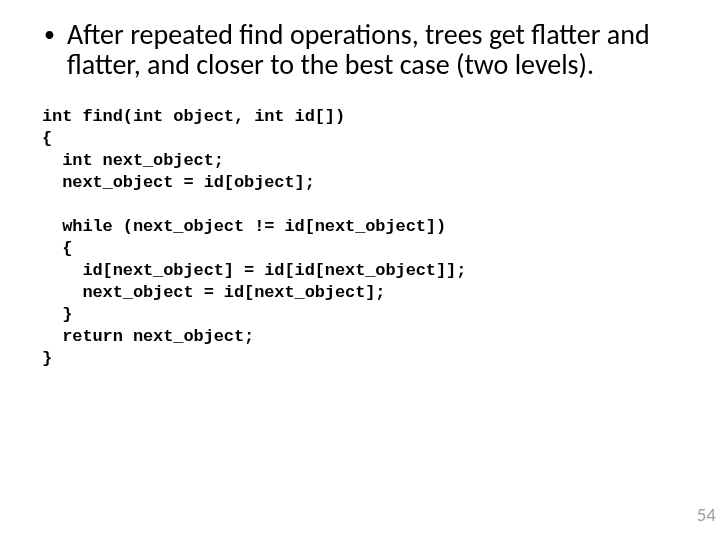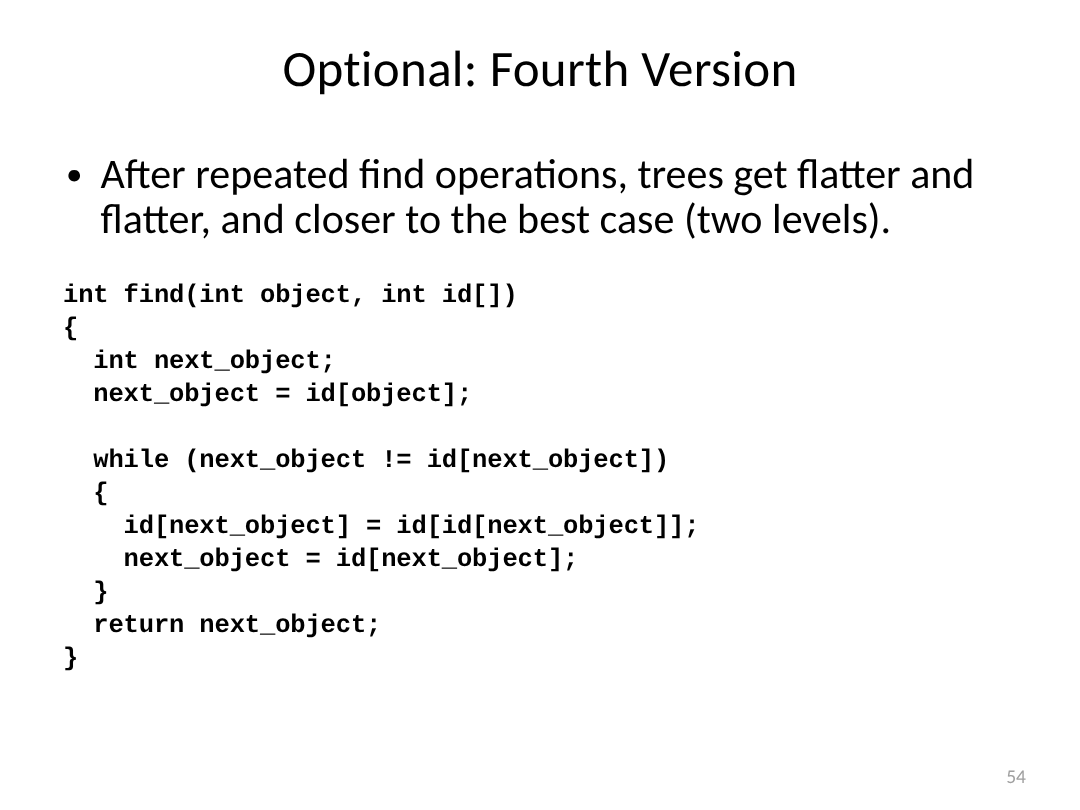--- a/index.html
+++ b/index.html
@@ -64,7 +64,6 @@
 <body>
 
 <div class="slide">
-  <h1 class="title">Optional: Fourth Version</h1>
 
   <div class="bullet-wrap">
     <span class="bullet-dot">•</span>

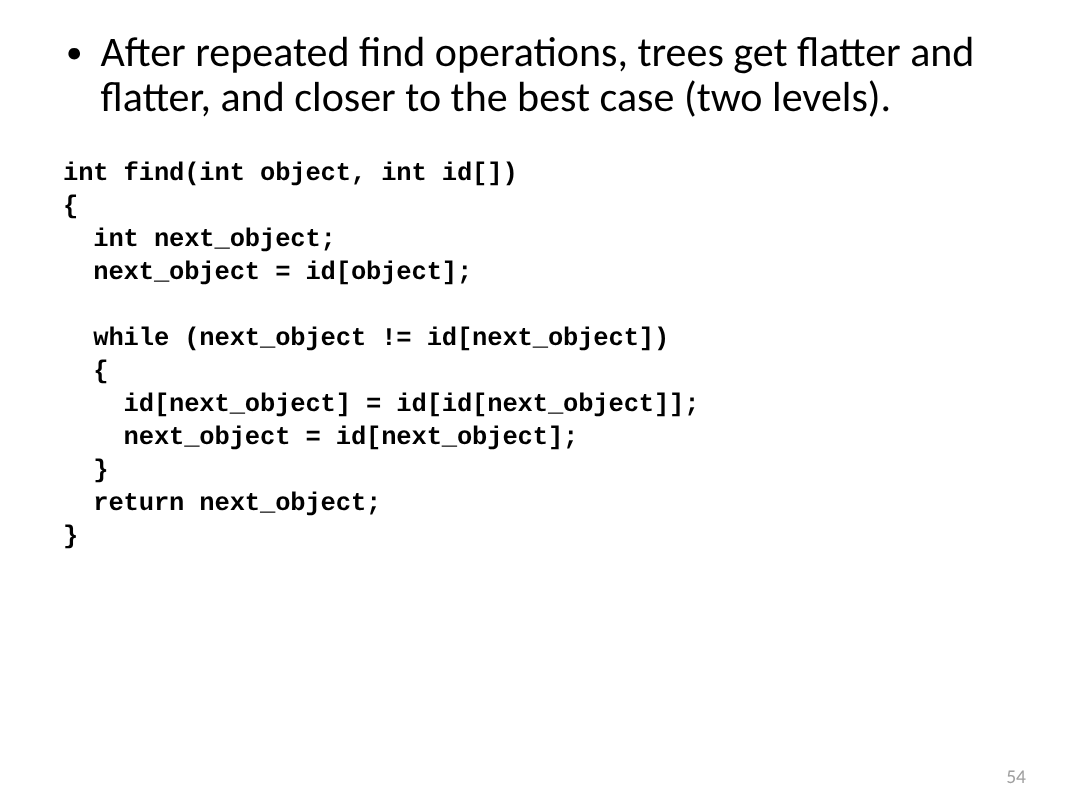--- a/index.html
+++ b/index.html
@@ -55,8 +55,8 @@
     .page-num {
       position: absolute;
       bottom: 14px;
-      right: 36px;
-      font-size: 13px;
+      right: 4px;
+      font-size: 19px;
       color: #a0a0a0;
     }
   </style>

